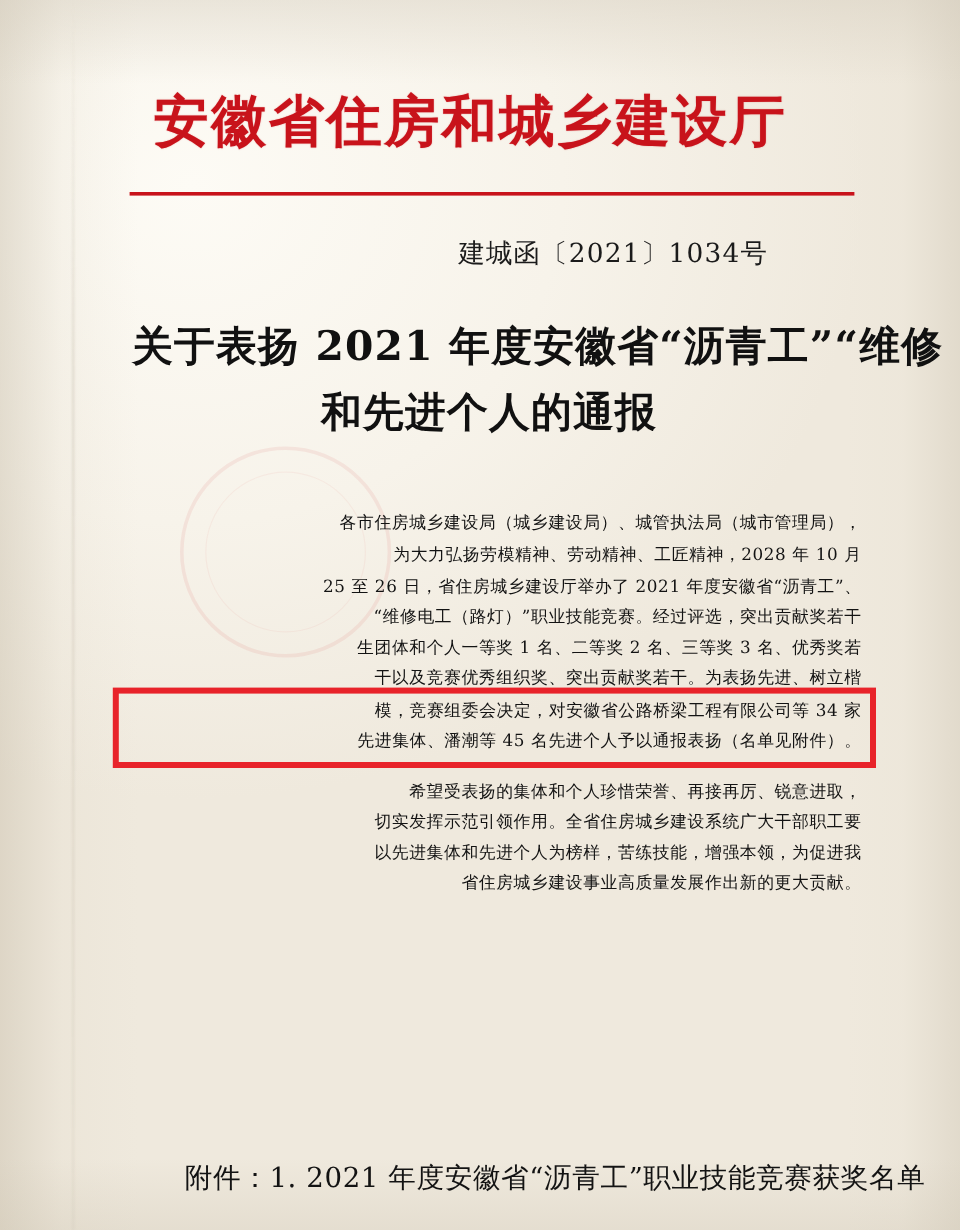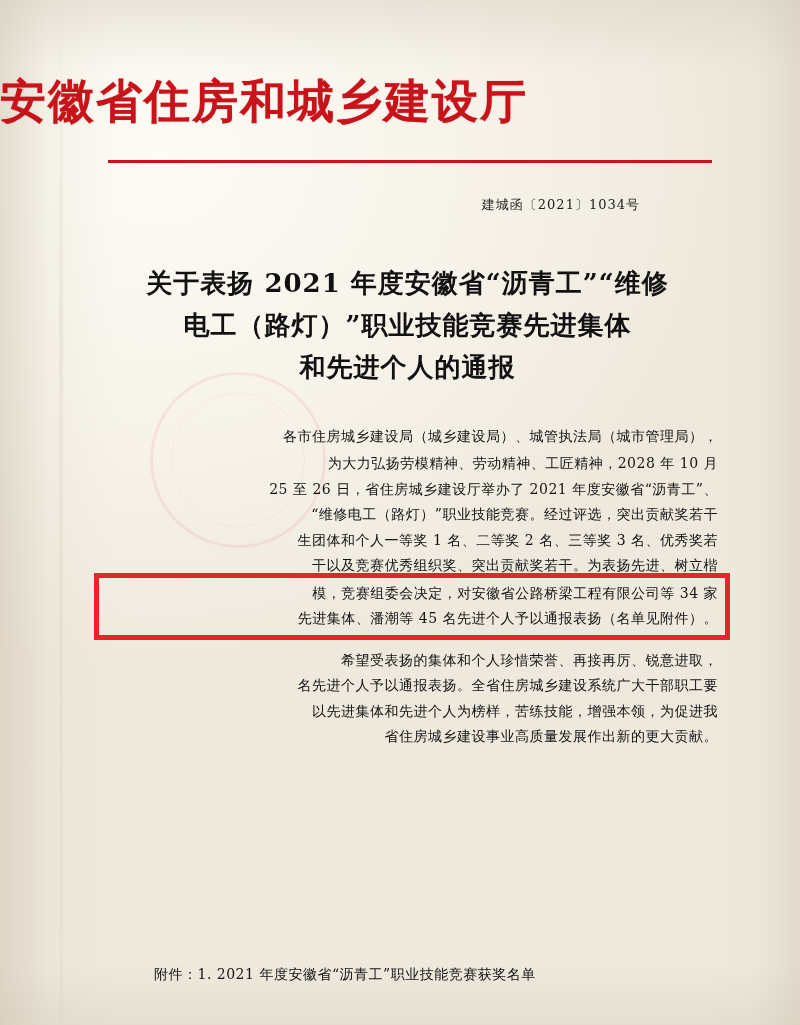--- a/index.html
+++ b/index.html
@@ -57,6 +57,7 @@
     position: absolute;
     left: 0; right: 16px;
     top: 74px;
+    text-align: center;
   }
   .letterhead-title {
     font-family: "DejaVu Serif", "Liberation Serif", serif;

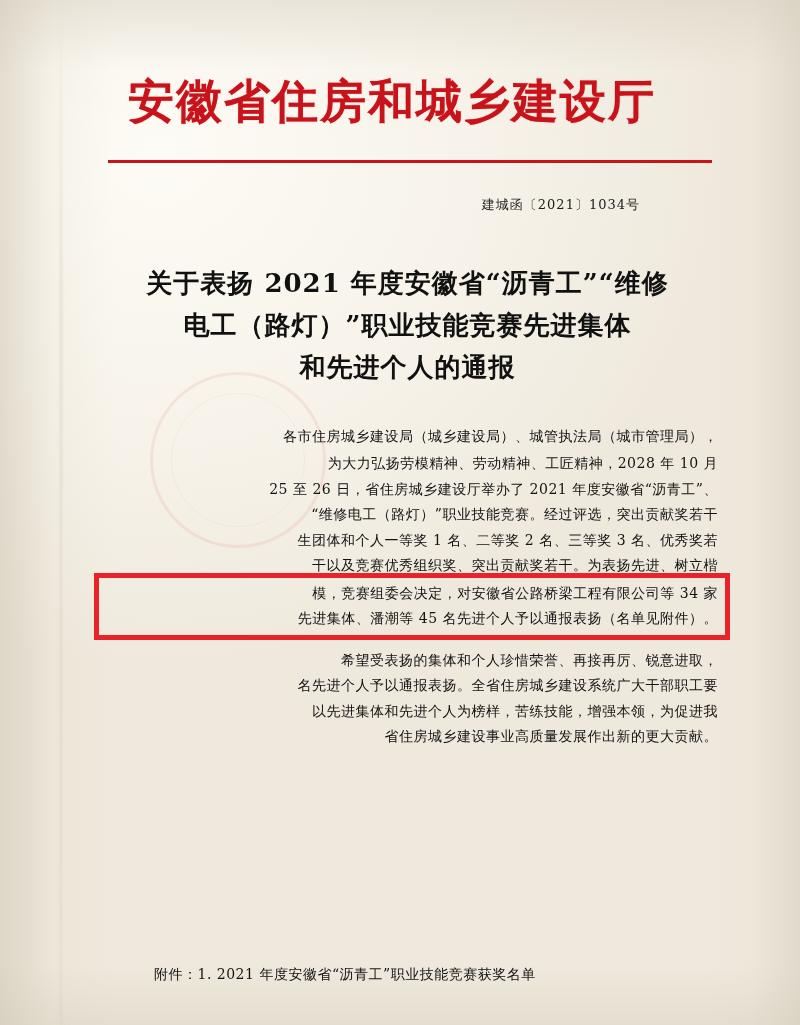--- a/index.html
+++ b/index.html
@@ -83,7 +83,7 @@
     position: absolute;
     top: 196px;
     right: 160px;
-    font-size: 13px;
+    font-size: 22px;
     color: #1b1b1b;
     letter-spacing: 1px;
     white-space: nowrap;

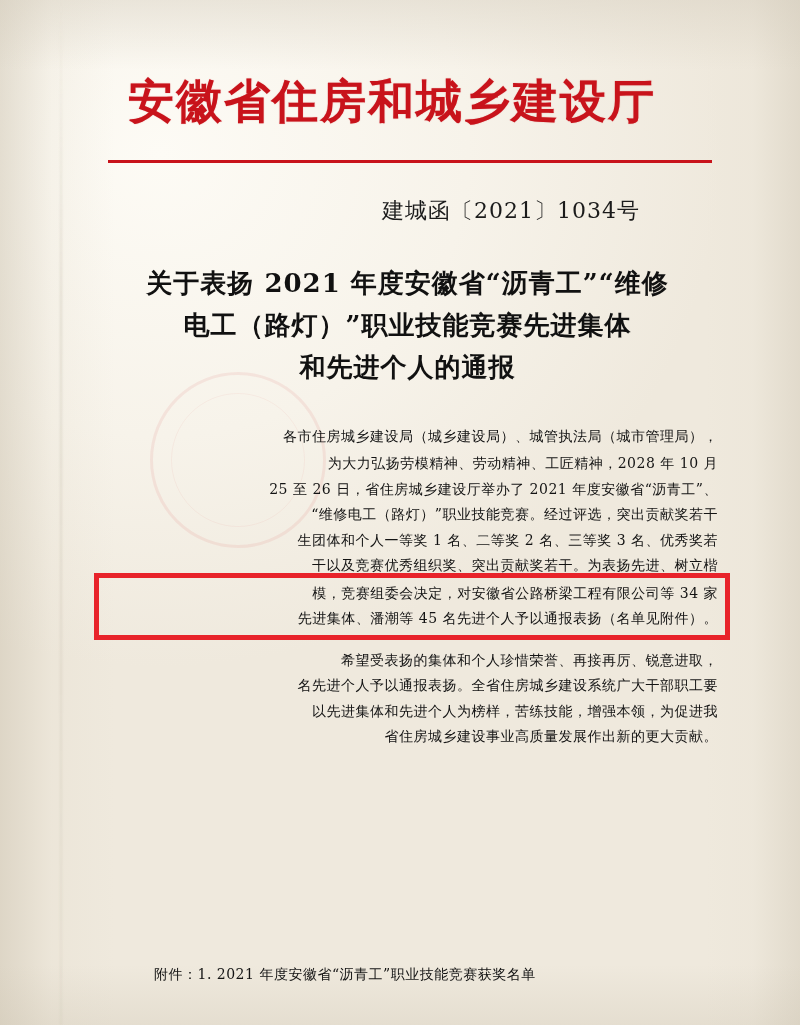--- a/index.html
+++ b/index.html
@@ -97,7 +97,7 @@
     right: 95px;
     text-align: center;
     font-weight: 700;
-    font-size: 26px;
+    font-size: 34px;
     line-height: 1.62;
     color: #111;
     letter-spacing: 1px;

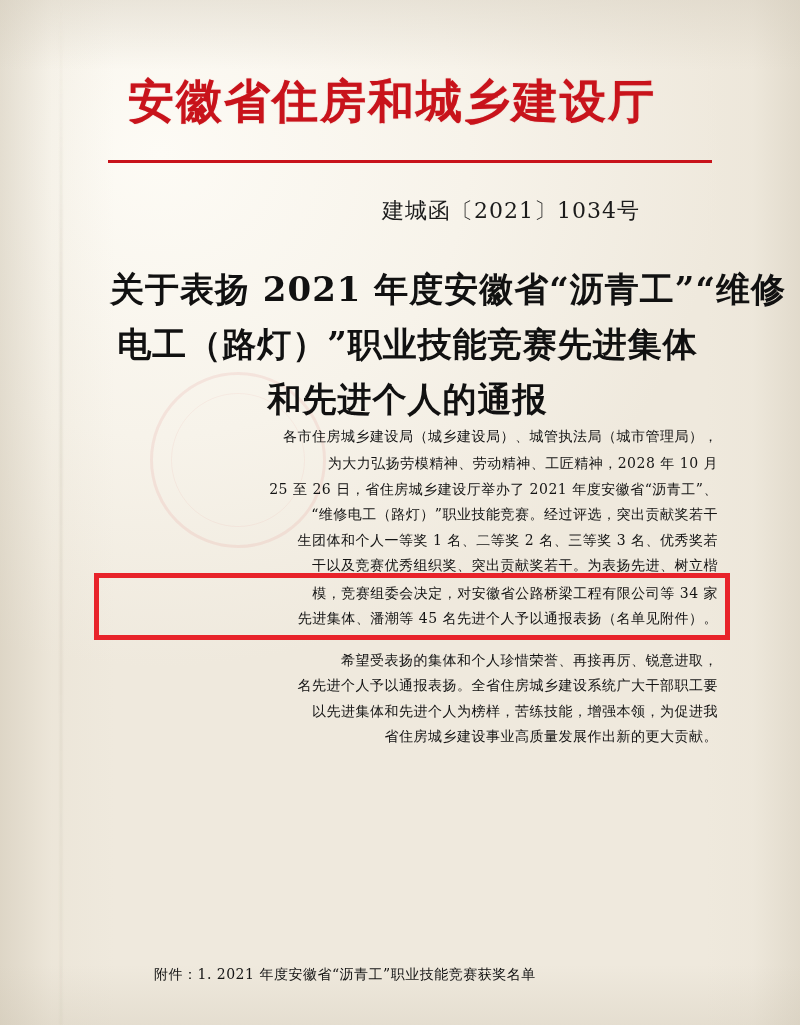--- a/index.html
+++ b/index.html
@@ -193,7 +193,6 @@
 
   <div class="title-block">
     <span class="tline">关于表扬 2021 年度安徽省“沥青工”“维修</span>
-    <span class="tline">电工（路灯）”职业技能竞赛先进集体</span>
     <span class="tline">和先进个人的通报</span>
   </div>
 

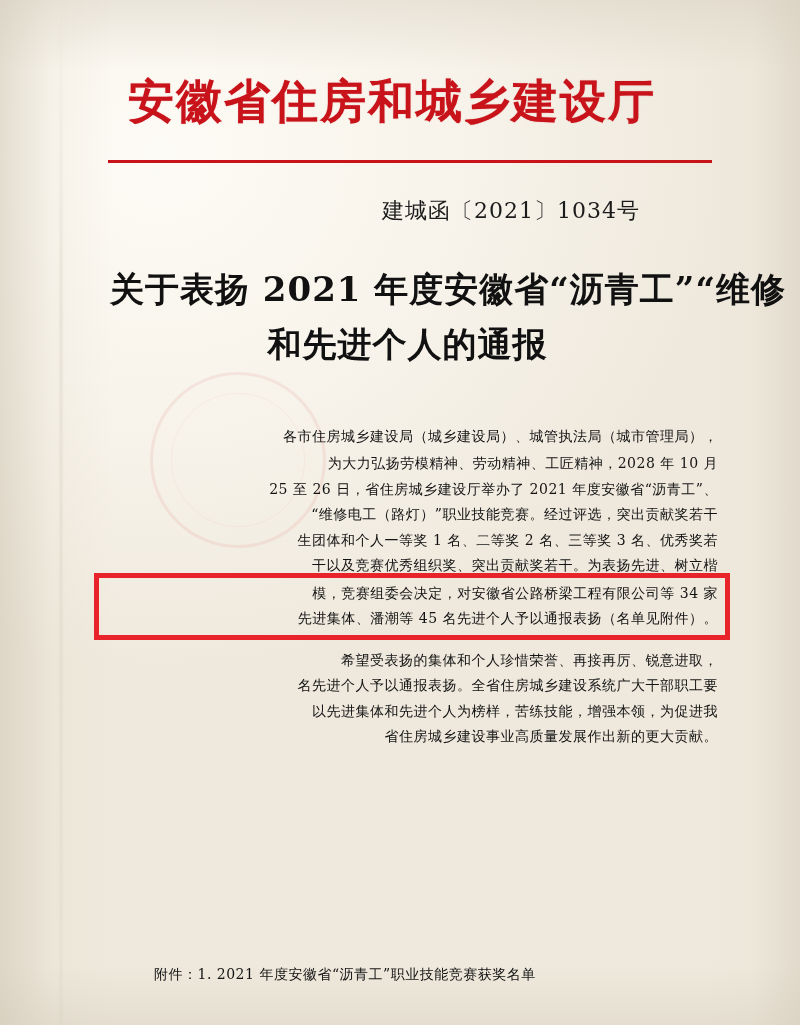--- a/index.html
+++ b/index.html
@@ -218,7 +218,7 @@
 
     <p style="margin-top:16px;margin-left:28px;">
       <span class="line indent">希望受表扬的集体和个人珍惜荣誉、再接再厉、锐意进取，</span>
-      <span class="line">名先进个人予以通报表扬。全省住房城乡建设系统广大干部职工要</span>
+      <span class="line">切实发挥示范引领作用。全省住房城乡建设系统广大干部职工要</span>
       <span class="line">以先进集体和先进个人为榜样，苦练技能，增强本领，为促进我</span>
       <span class="line">省住房城乡建设事业高质量发展作出新的更大贡献。</span>
     </p>

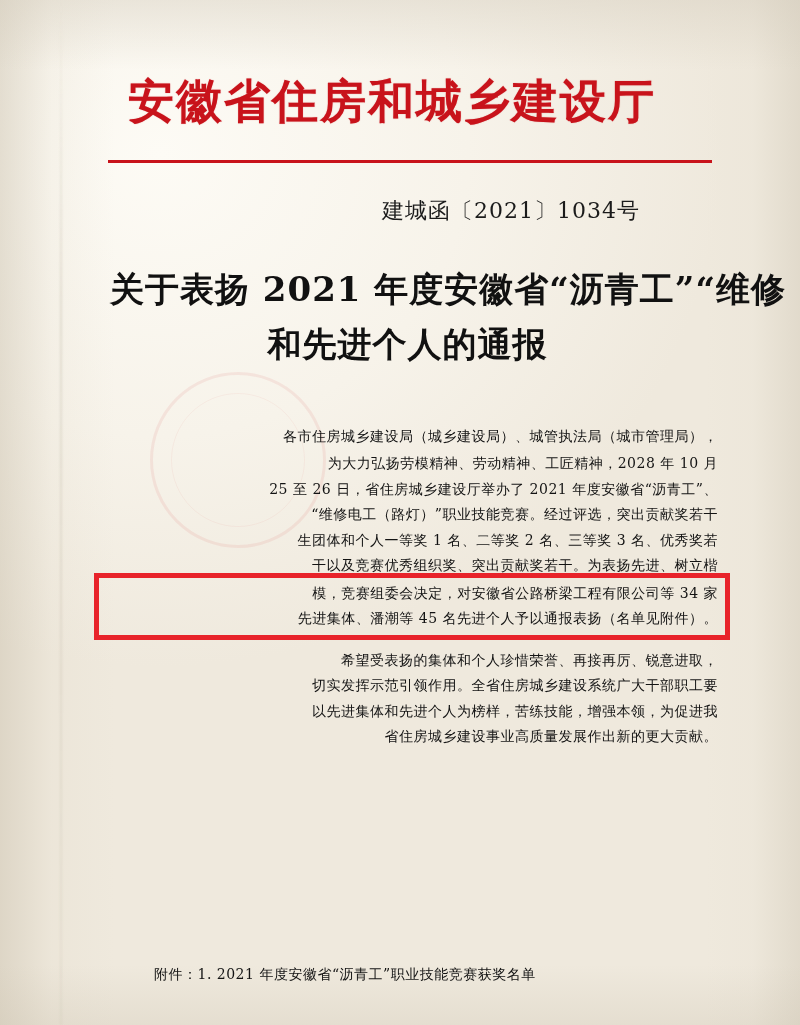--- a/index.html
+++ b/index.html
@@ -163,7 +163,7 @@
     left: 112px;
     right: 82px;
     top: 962px;
-    font-size: 14px;
+    font-size: 23px;
     line-height: 1.8;
     color: #131313;
     letter-spacing: 0.5px;

